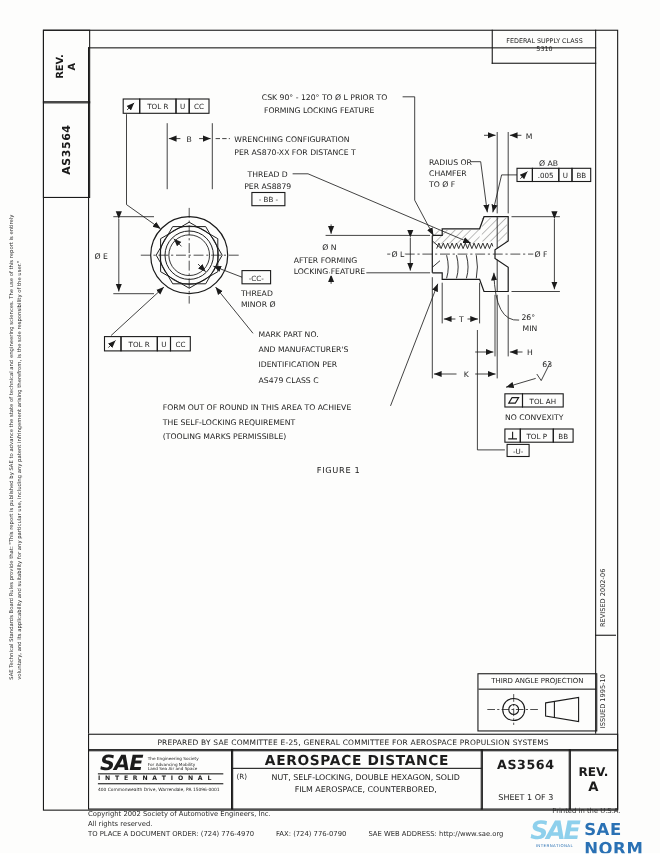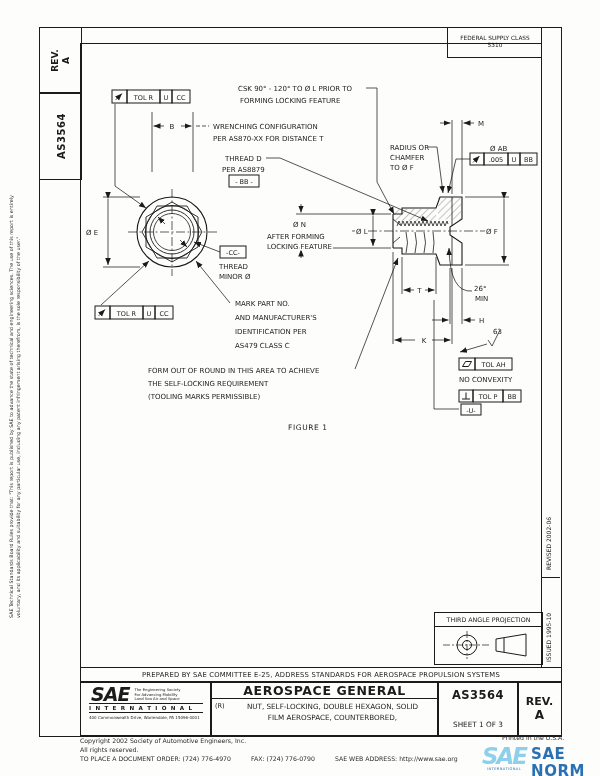--- a/index.html
+++ b/index.html
@@ -313,7 +313,7 @@
     </svg>
   </div>
 
-  <div class="abs thin ctr" style="left:80px;top:667px;width:480px;height:14px;font-size:6.8px;letter-spacing:.2px;">PREPARED BY SAE COMMITTEE E-25, ADDRESS STANDARDS FOR AEROSPACE PROPULSION SYSTEMS</div>
+  <div class="abs thin ctr" style="left:80px;top:667px;width:480px;height:14px;font-size:6.8px;letter-spacing:.2px;">PREPARED BY SAE COMMITTEE E-25, GENERAL COMMITTEE FOR AEROSPACE PROPULSION SYSTEMS</div>
 
   <div class="abs" style="left:80px;top:681px;width:480px;height:53px;">
 

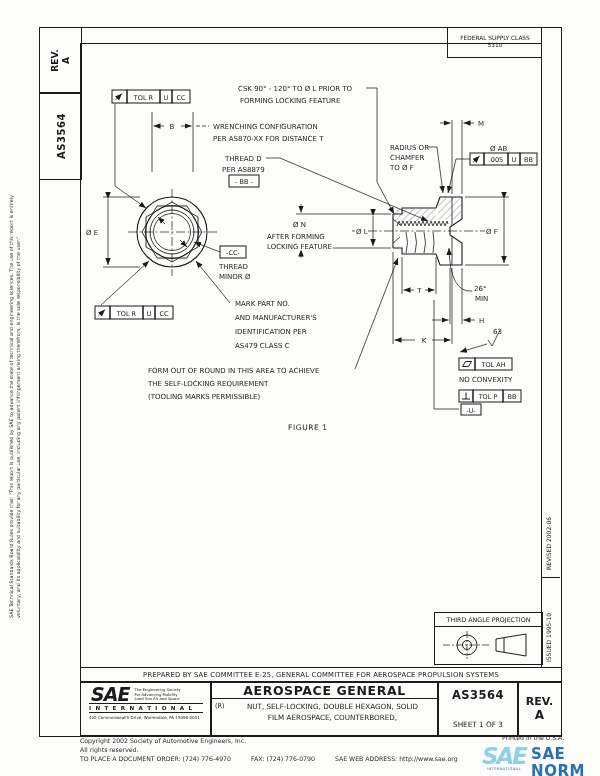--- a/index.html
+++ b/index.html
@@ -331,7 +331,7 @@
     </div>
 
     <div class="abs thin" style="left:130px;top:0;width:227px;height:53px;">
-      <div class="ctr" style="height:16px;border-bottom:1.1px solid #1b1b1b;font-size:12.5px;font-weight:bold;letter-spacing:.6px;">AEROSPACE GENERAL</div>
+      <div class="ctr" style="height:16px;border-bottom:1.1px solid #1b1b1b;font-size:12.5px;font-weight:bold;letter-spacing:.6px;">AEROSPACE DISTANCE</div>
       <div style="position:relative;height:37px;">
         <span class="abs" style="left:4px;top:3px;font-size:6.5px;">(R)</span>
         <div style="text-align:center;font-size:7.2px;line-height:11px;padding-top:2px;margin-left:16px;">

